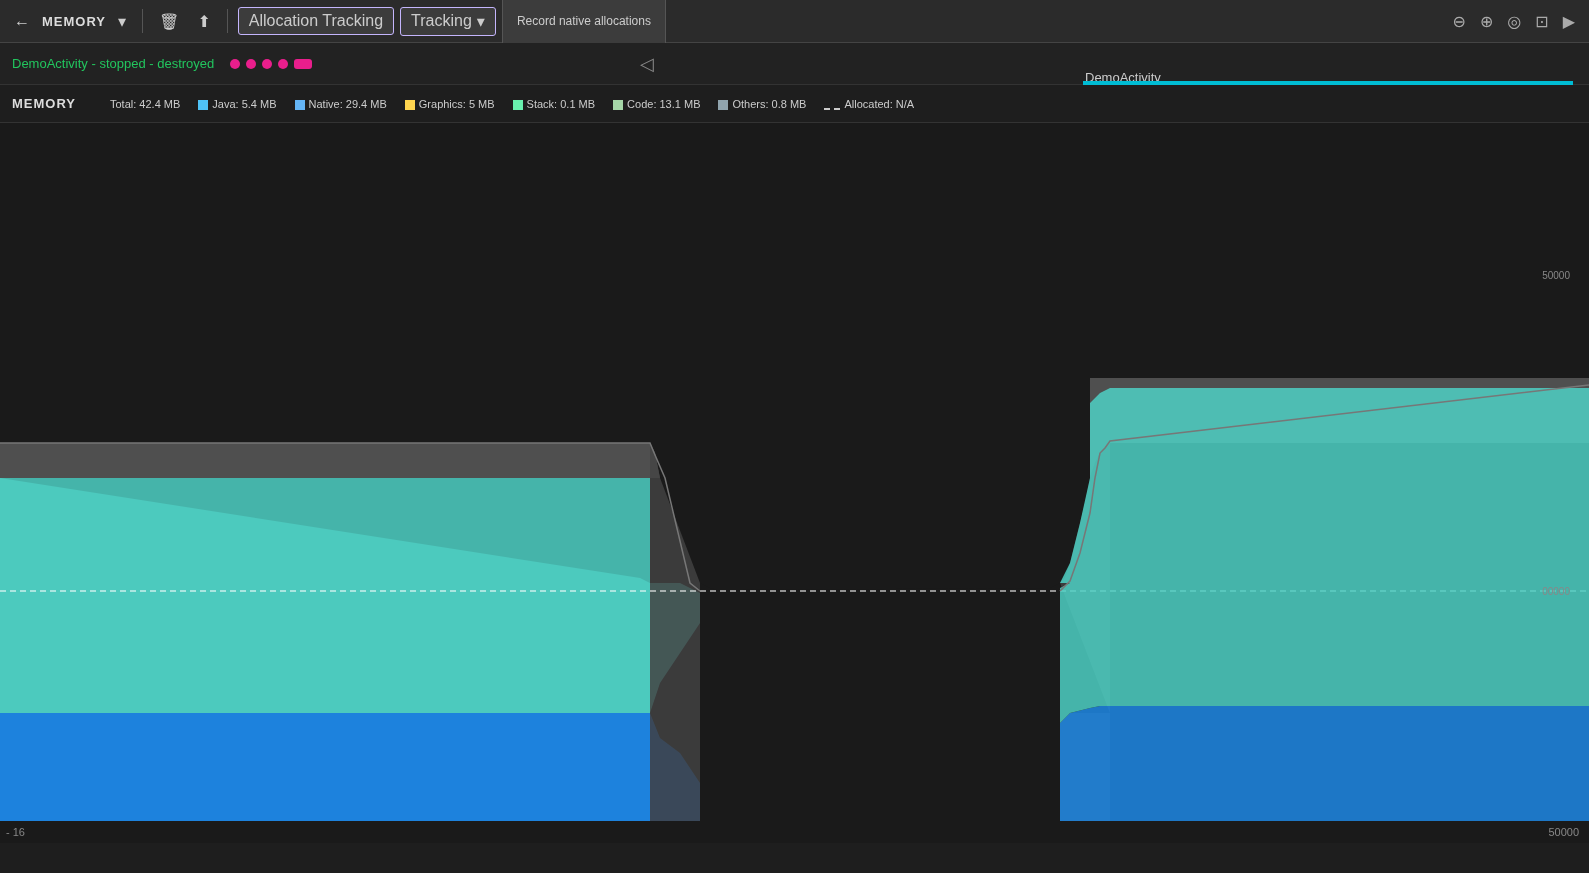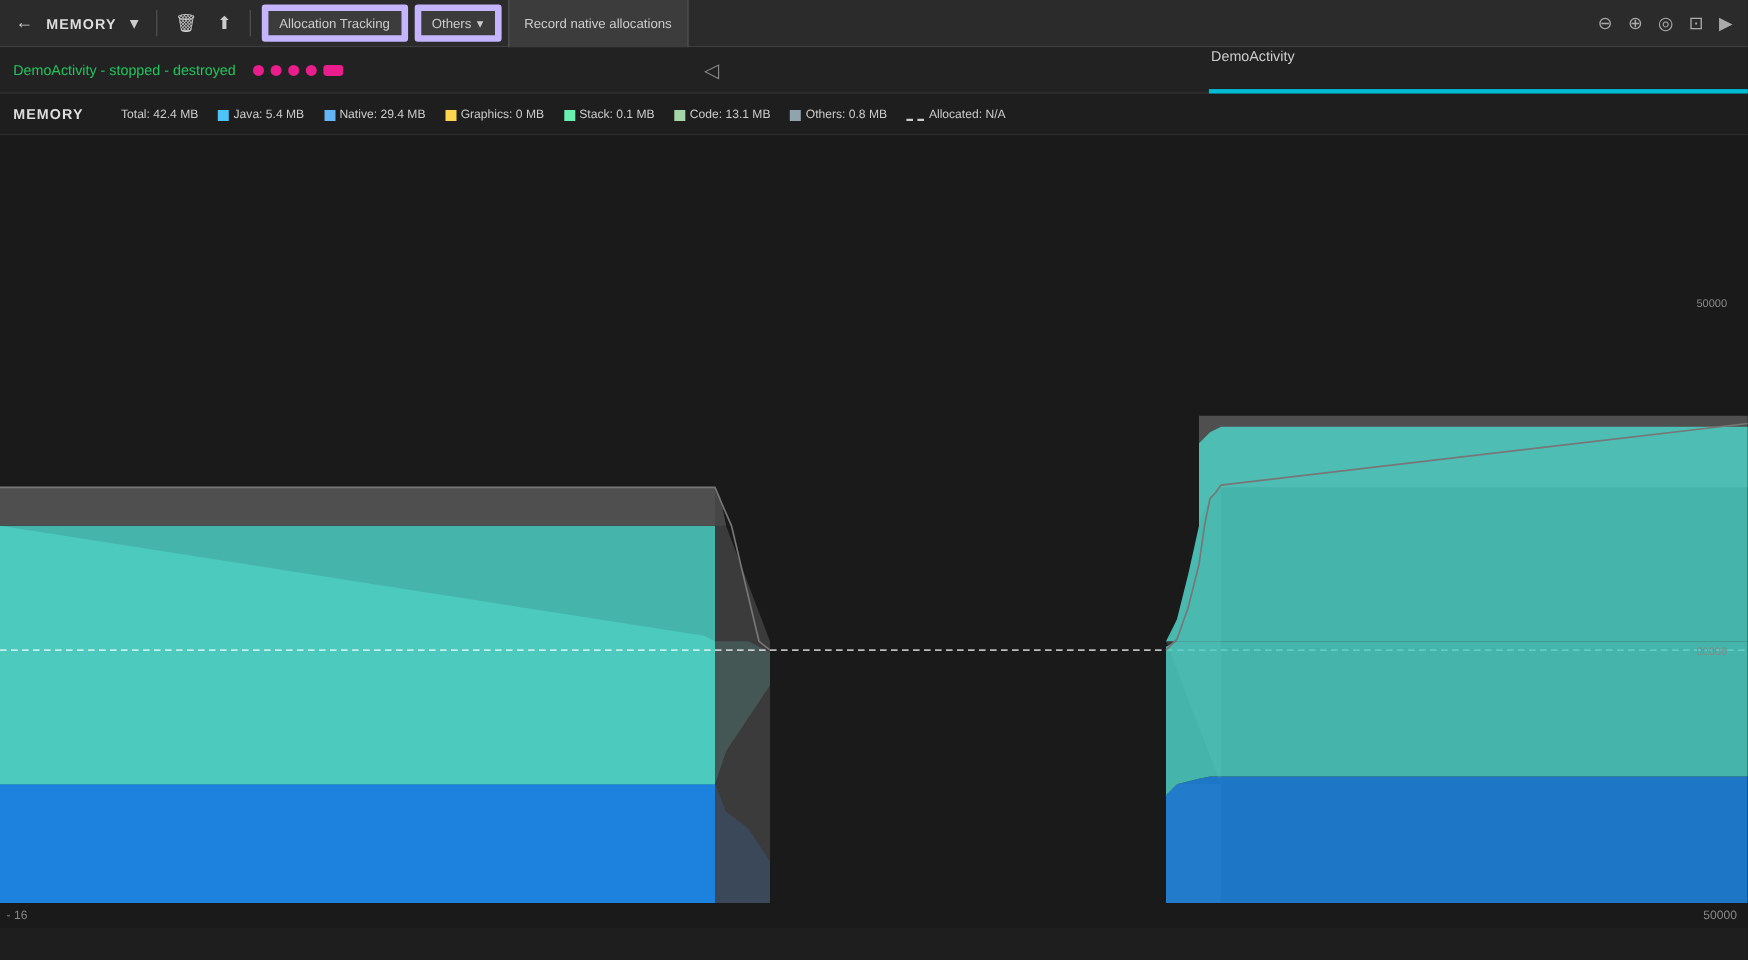--- a/index.html
+++ b/index.html
@@ -46,10 +46,10 @@
       display: flex;
       align-items: center;
       background: #3c3c3c;
-      border: 6px solid #c4b5fd;
+      border: 1px solid #c4b5fd;
       color: #ccc;
       padding: 4px 10px;
-      font-size: 12px;
+      font-size: 16px;
       cursor: pointer;
       border-radius: 3px;
       gap: 5px;

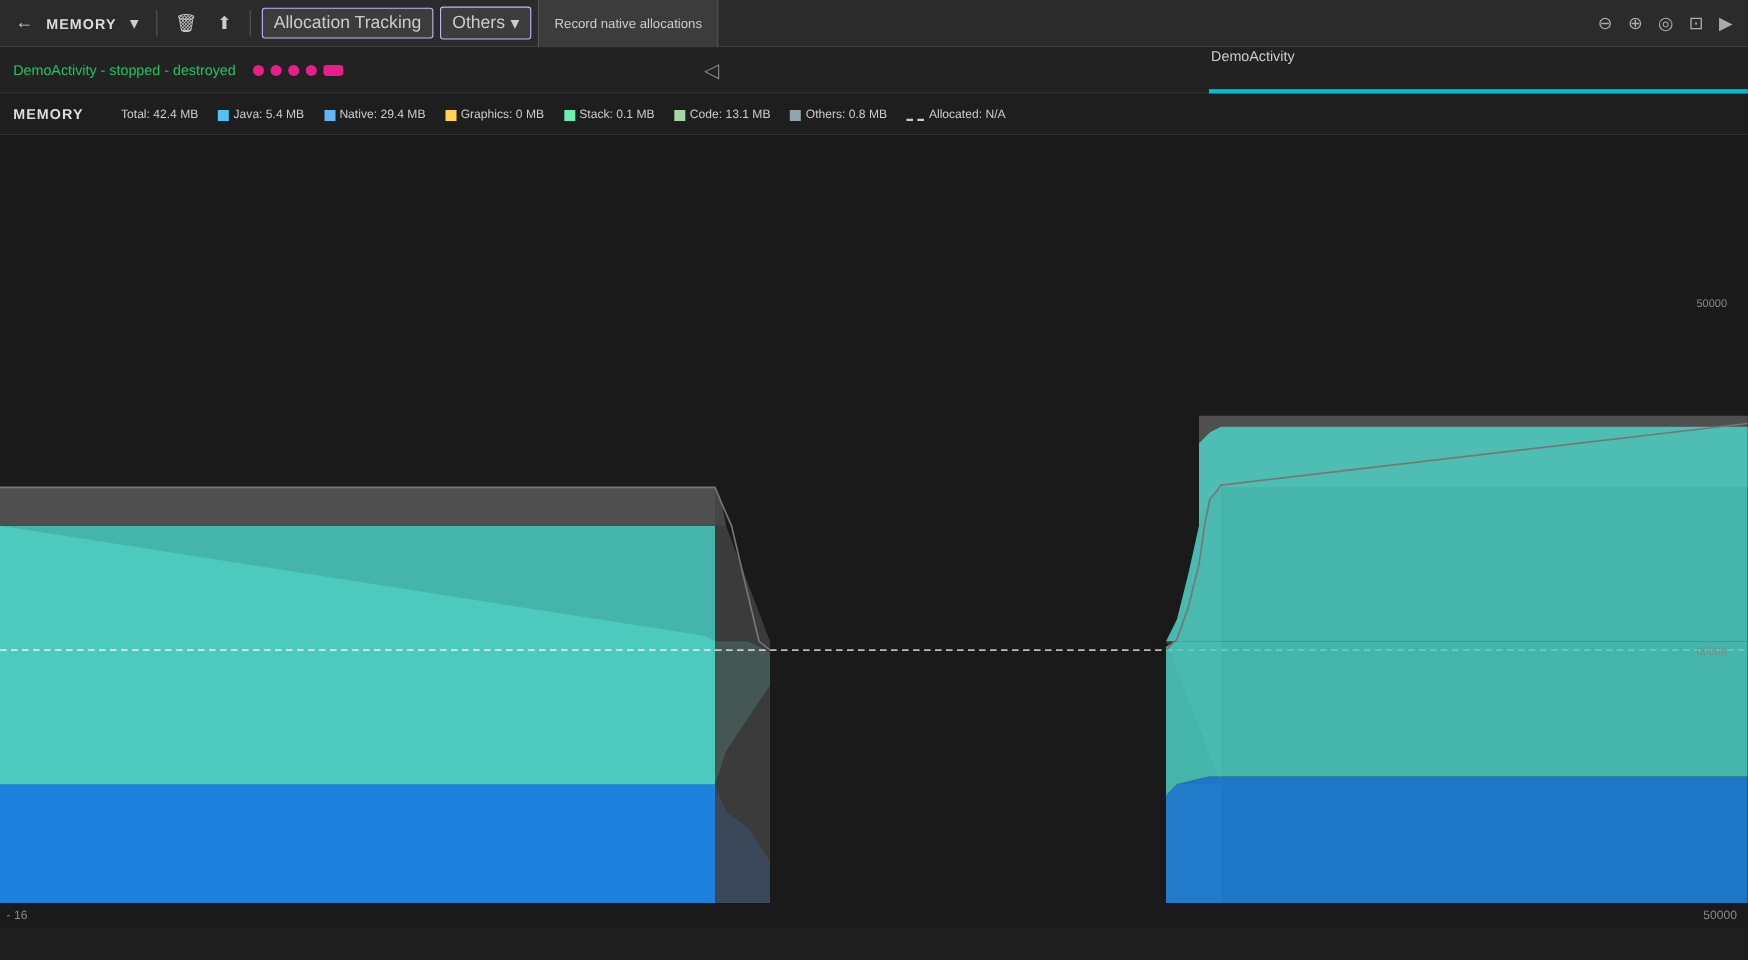--- a/index.html
+++ b/index.html
@@ -227,7 +227,7 @@
     <span>Allocation Tracking</span>
   </button>
   <button class="dropdown-btn">
-    <span>Others</span>
+    <span>Tracking</span>
     <span>▾</span>
   </button>
   <button class="record-btn">

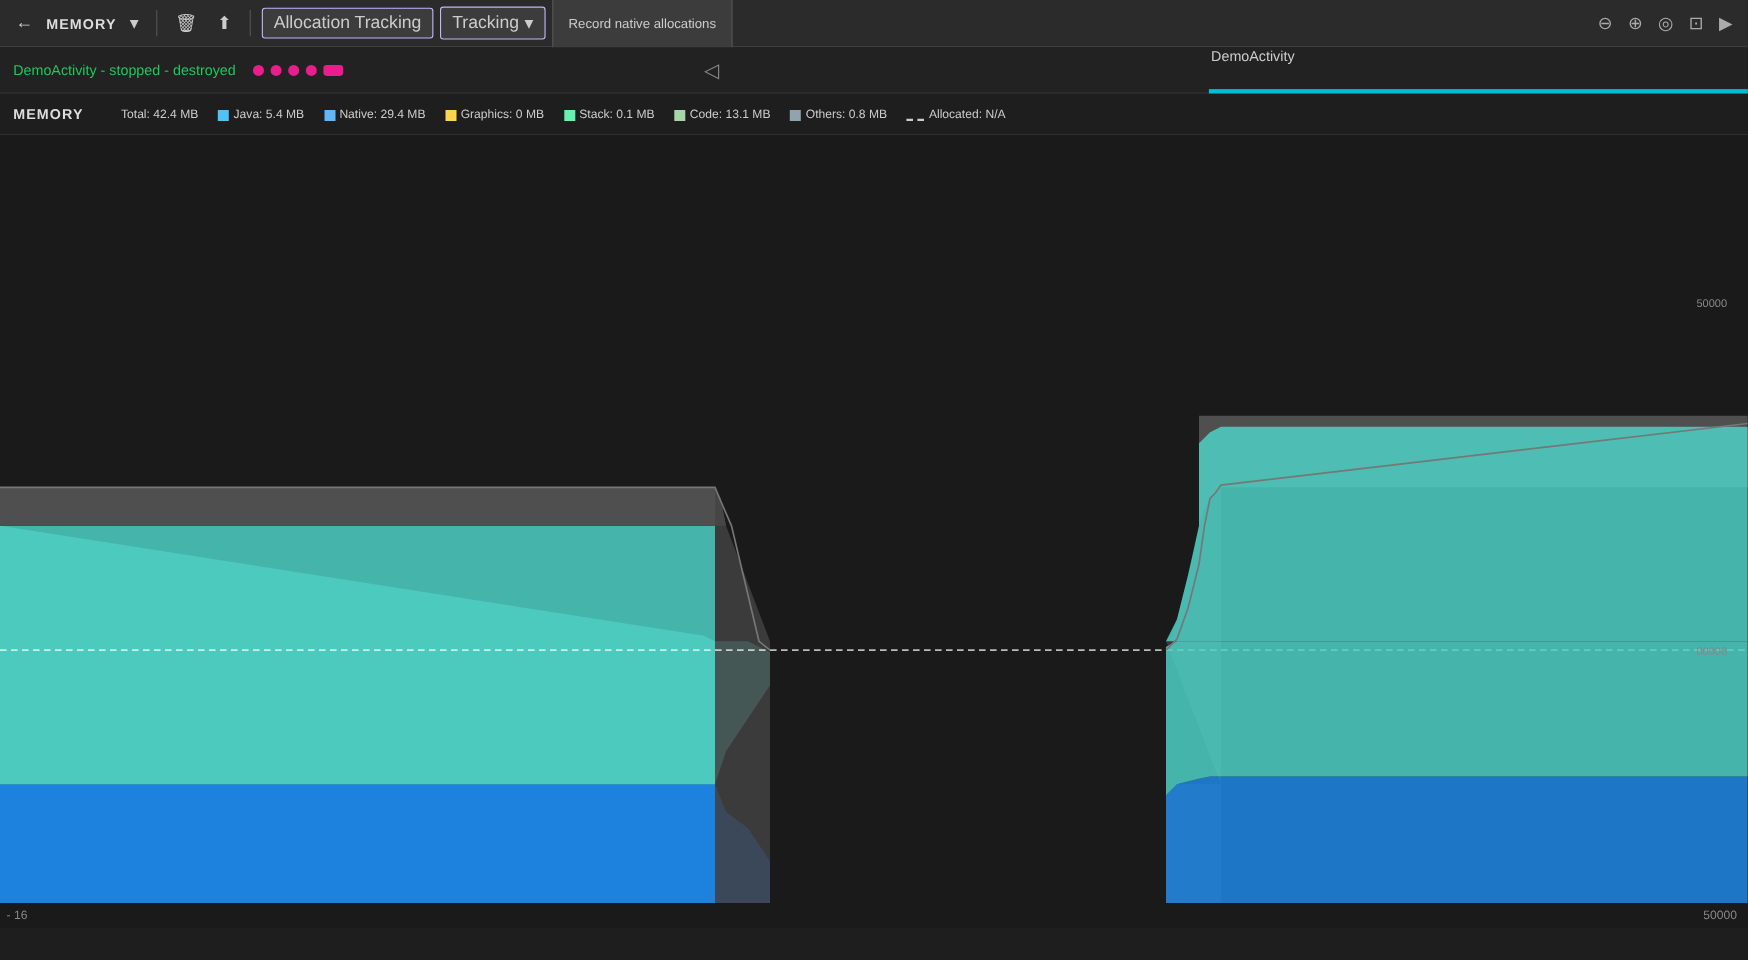--- a/index.html
+++ b/index.html
@@ -119,12 +119,12 @@
     }
     .demo-activity-right {
       position: absolute;
-      right: 0;
+      right: 16px;
       top: 0;
       width: 500px;
       height: 42px;
       display: flex;
-      align-items: flex-start;
+      align-items: flex-end;
       padding: 0 12px;
     }
     .demo-activity-label {

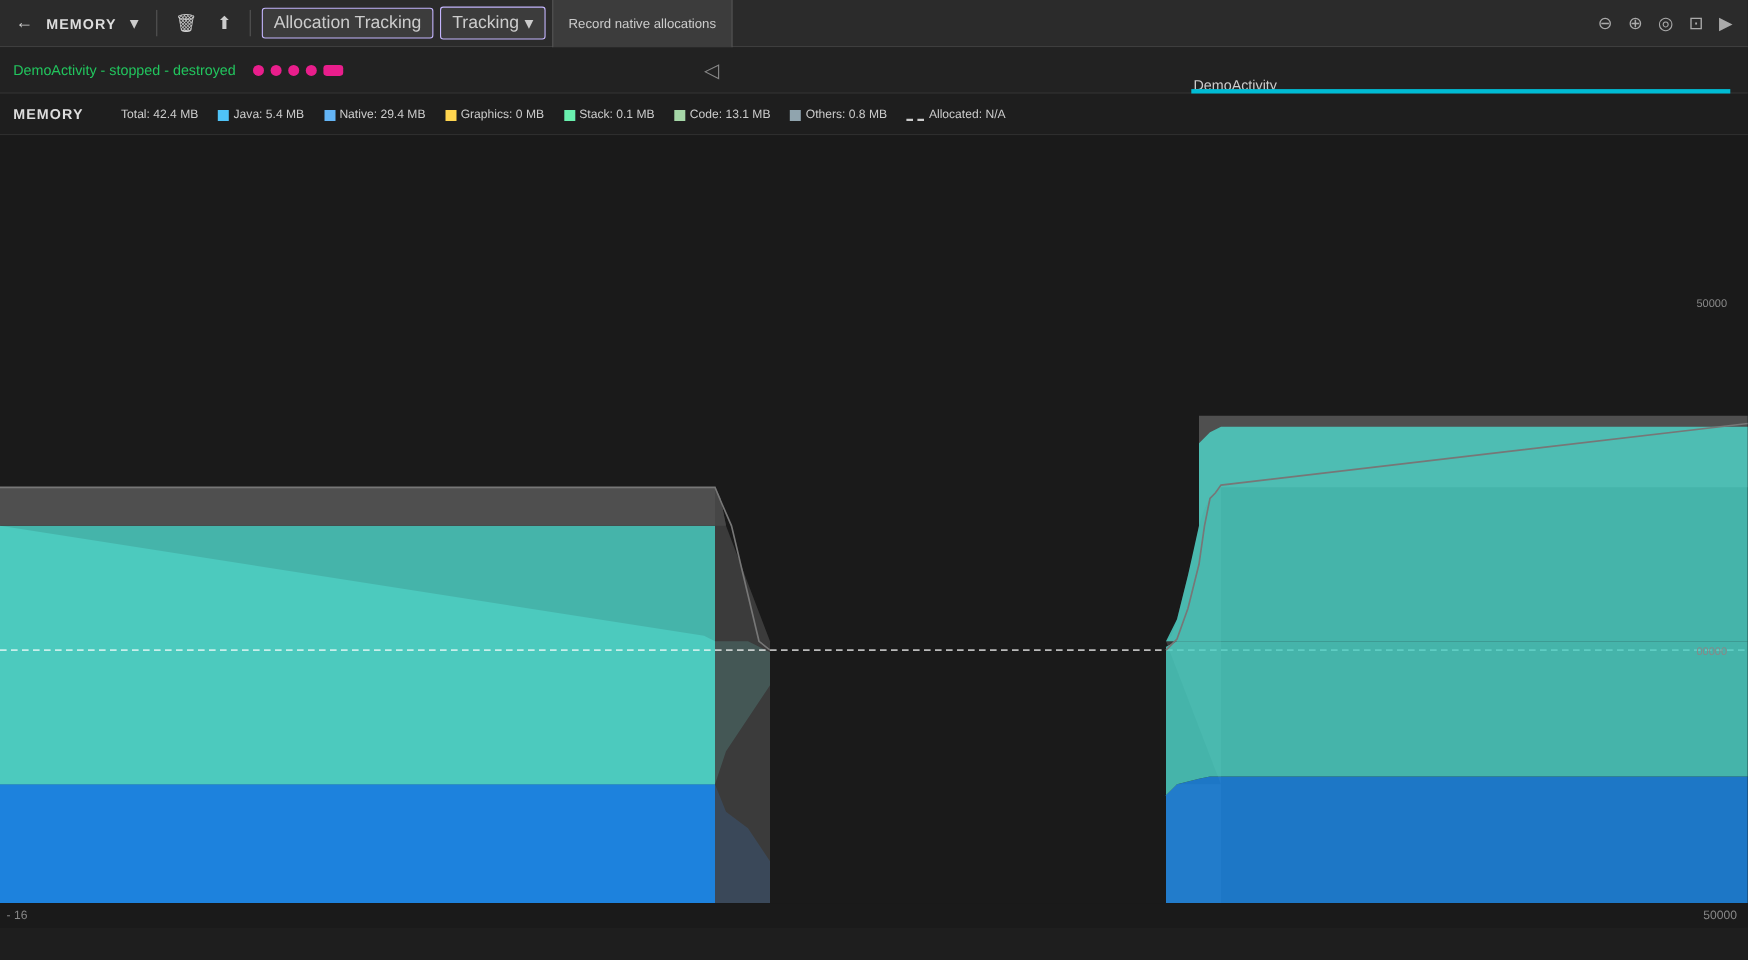--- a/index.html
+++ b/index.html
@@ -273,7 +273,7 @@
   </div>
   <div class="legend-item">
     <span class="legend-color" style="background:#ffd54f;"></span>
-    <span>Graphics: 0 MB</span>
+    <span>Graphics: 5 MB</span>
   </div>
   <div class="legend-item">
     <span class="legend-color" style="background:#69f0ae;"></span>

